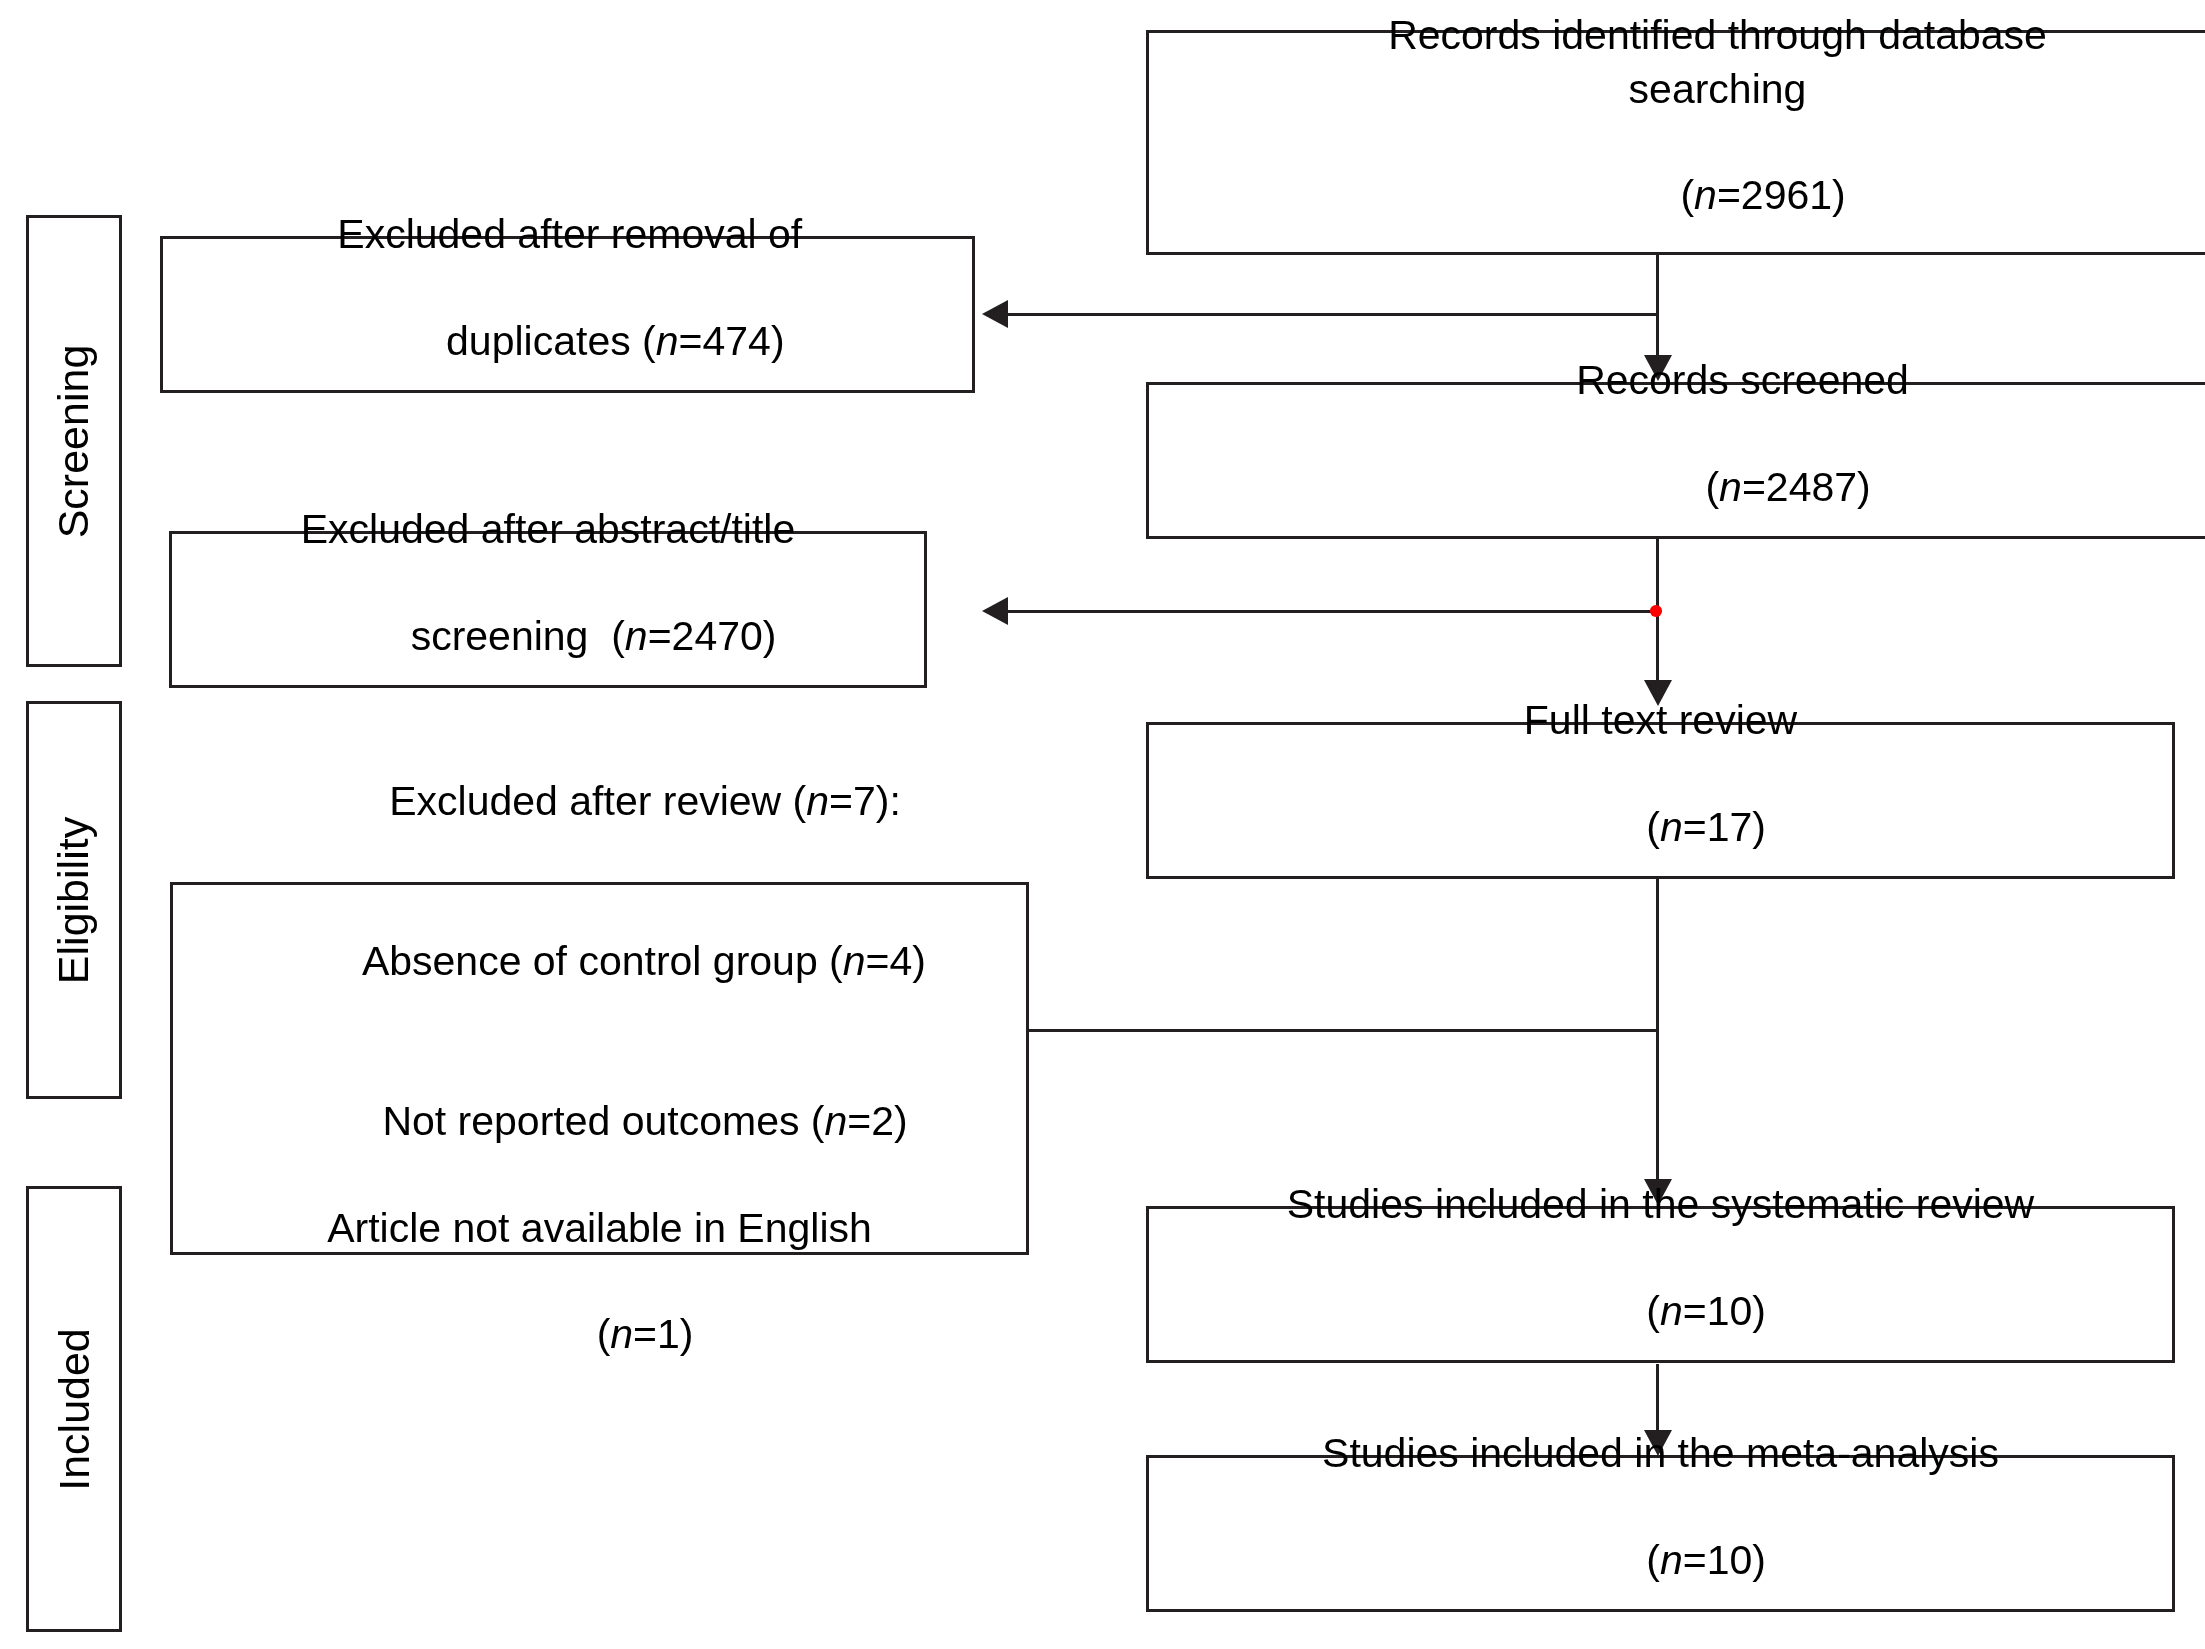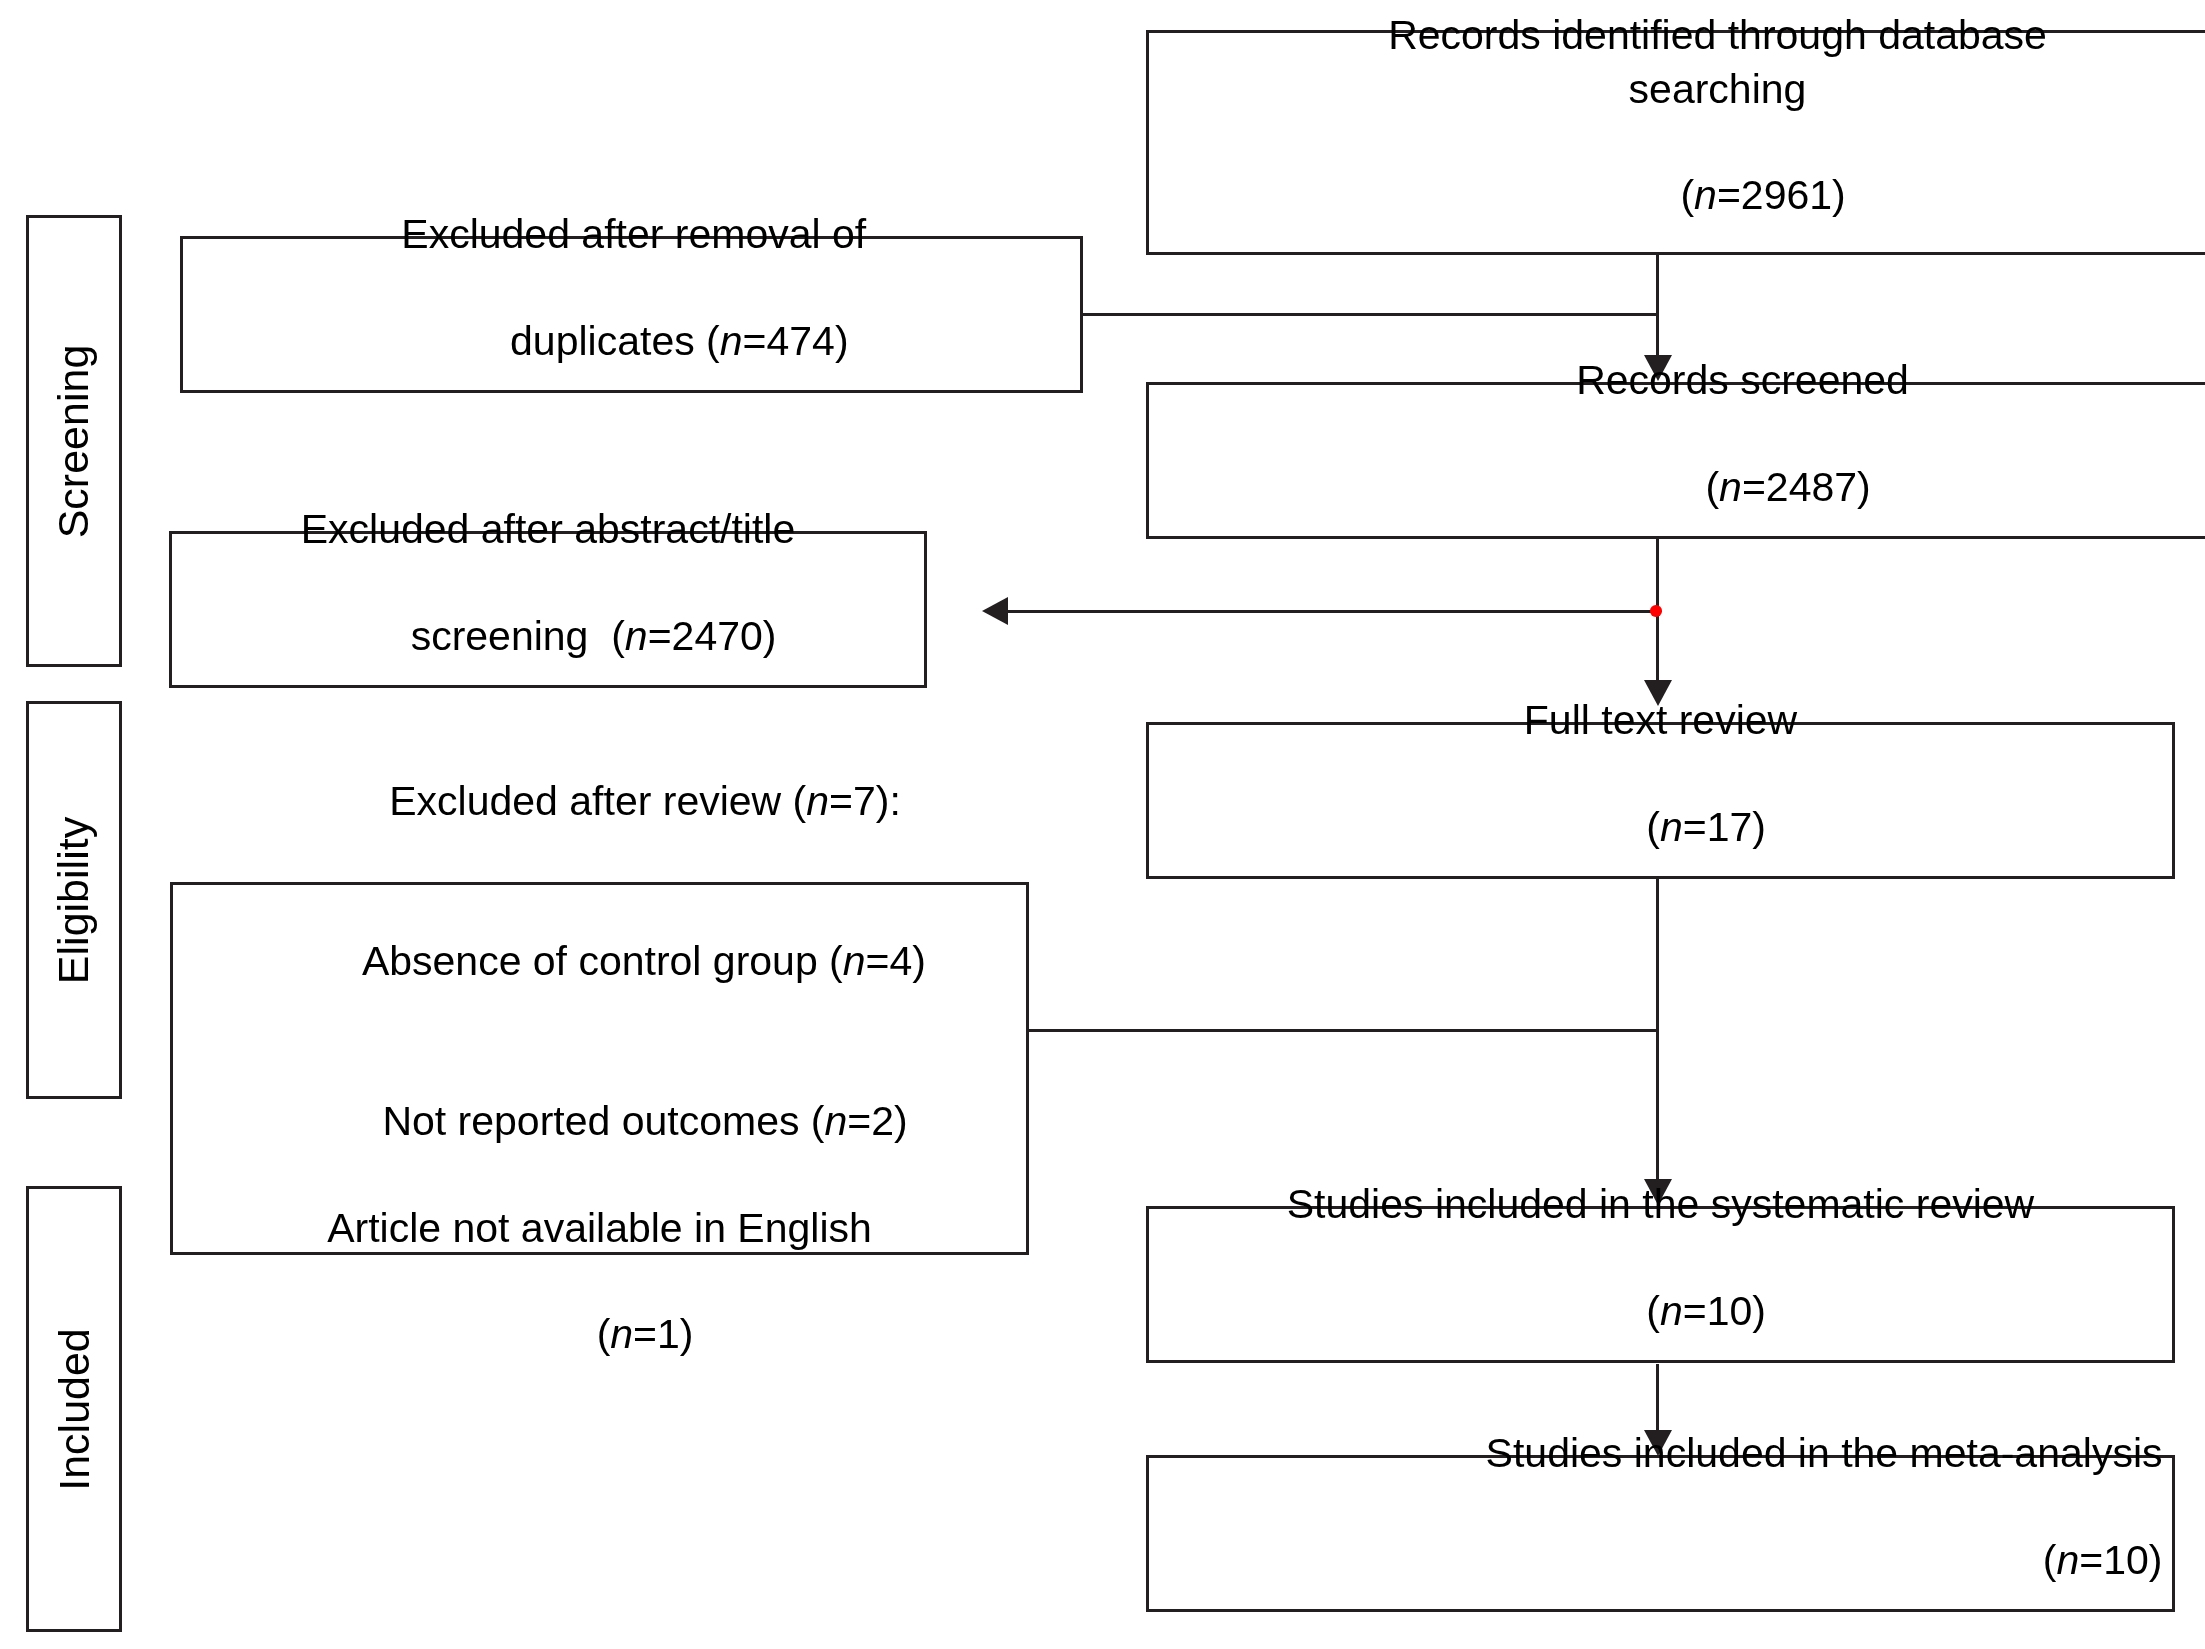--- a/index.html
+++ b/index.html
@@ -177,7 +177,7 @@
     </span>
   </div>
 
-  <div class="box" style="left:180px; top:236px; width:903px; height:157px;padding-left:14px;">
+  <div class="box" style="left:160px; top:236px; width:815px; height:157px;padding-left:14px;">
     <span class="lines">
       <span class="line">Excluded after removal of</span>
       <span class="line">

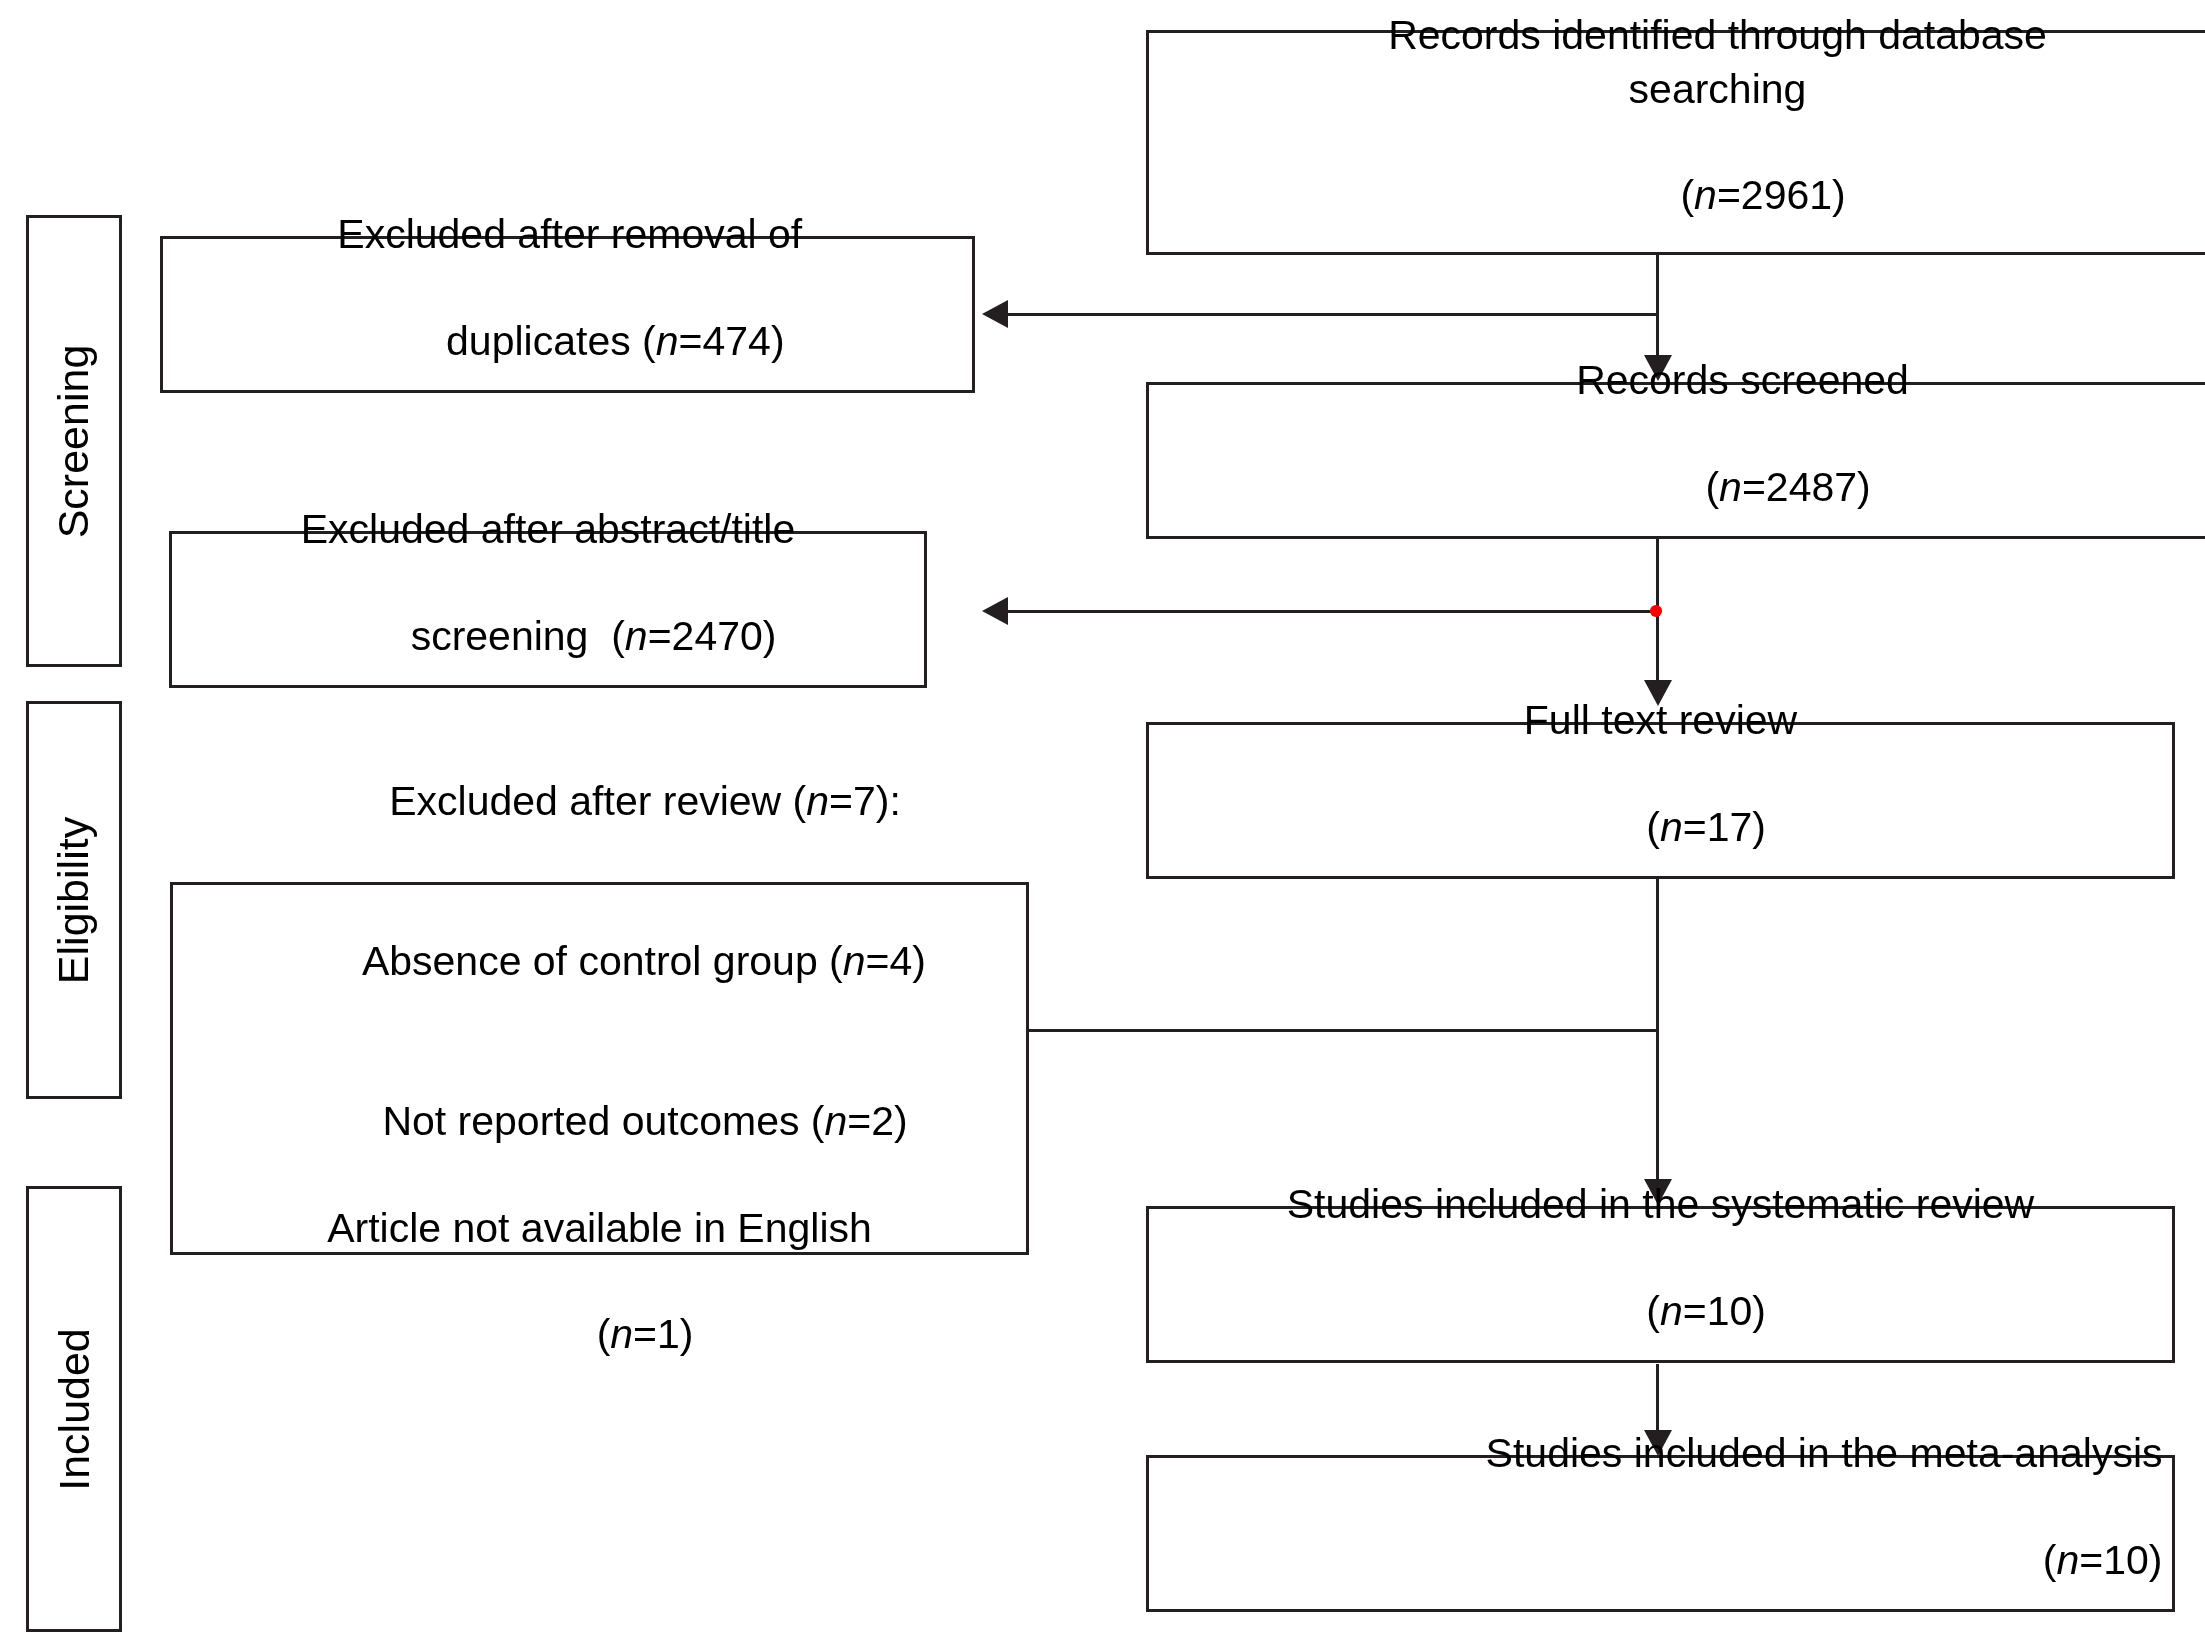--- a/index.html
+++ b/index.html
@@ -168,7 +168,7 @@
     </span>
   </div>
 
-  <div class="box" style="left:1146px; top:1455px; width:1029px; height:157px;text-align:right;">
+  <div class="box" style="left:1146px; top:1455px; width:1029px; height:157px;">
     <span class="lines">
       <span class="line">Studies included in the meta-analysis</span>
       <span class="line">

